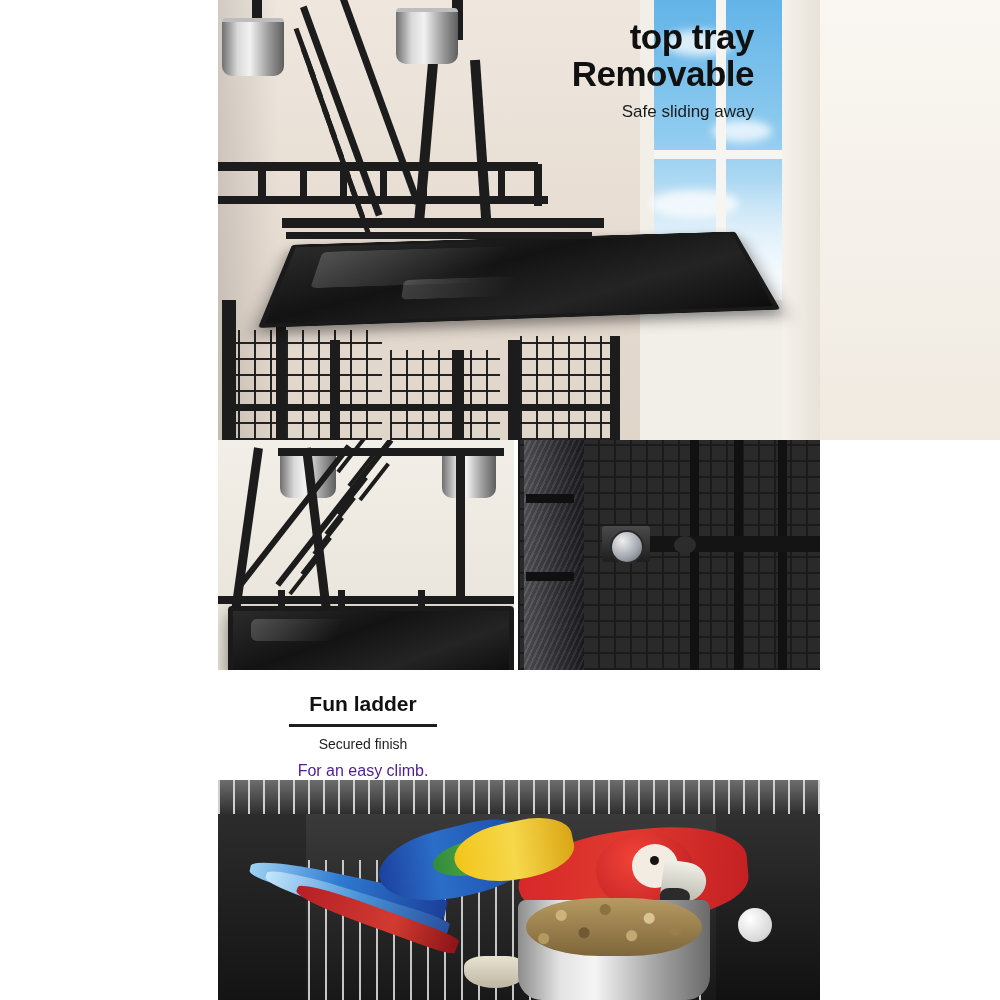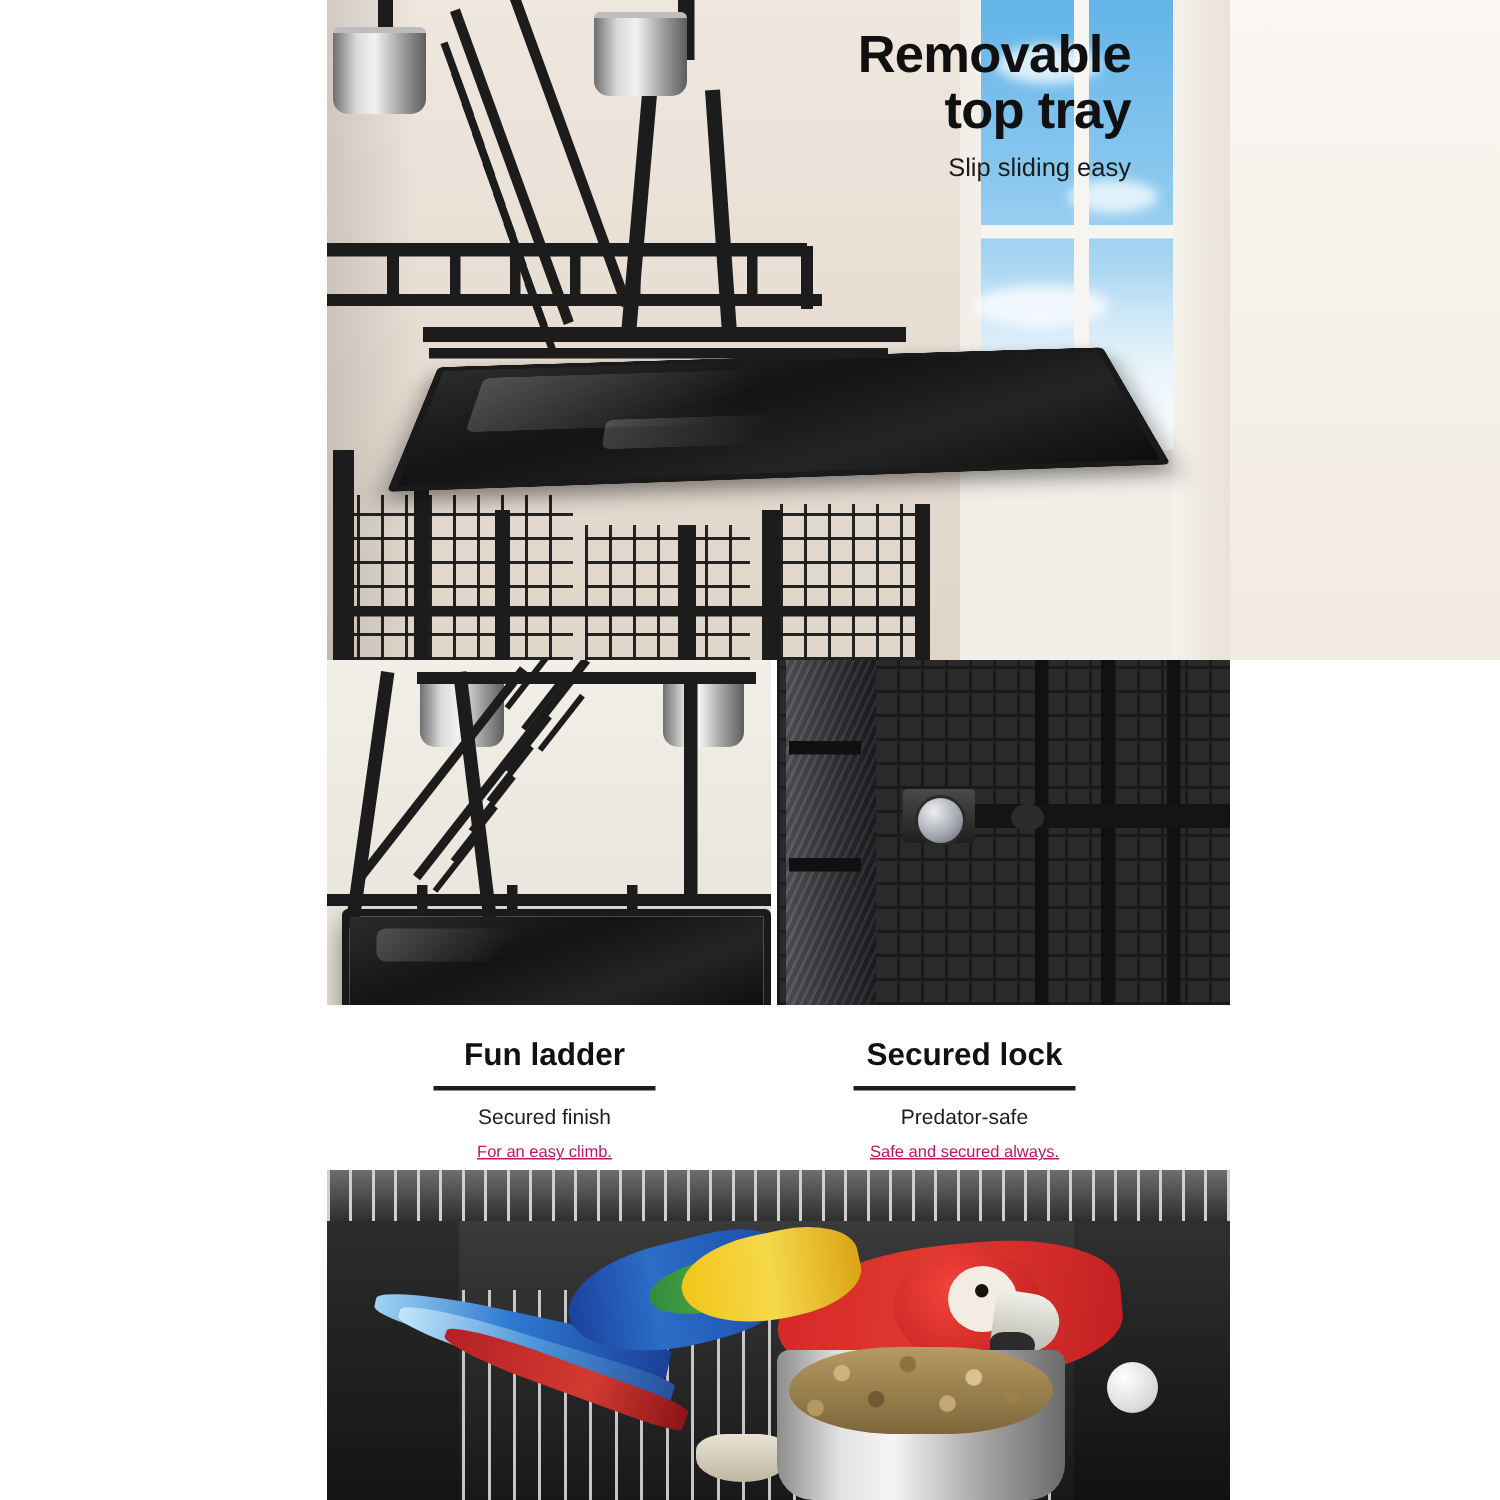--- a/index.html
+++ b/index.html
@@ -367,8 +367,8 @@
     <div class="bar-h" style="left:286px; top:232px; width:306px; height:7px;"></div>
 
     <div class="hero-text">
+      <div class="hero-title">top tray</div>
       <div class="hero-title">Removable</div>
-      <div class="hero-title">top tray</div>
       <div class="hero-sub">Slip sliding easy</div>
     </div>
   </div>

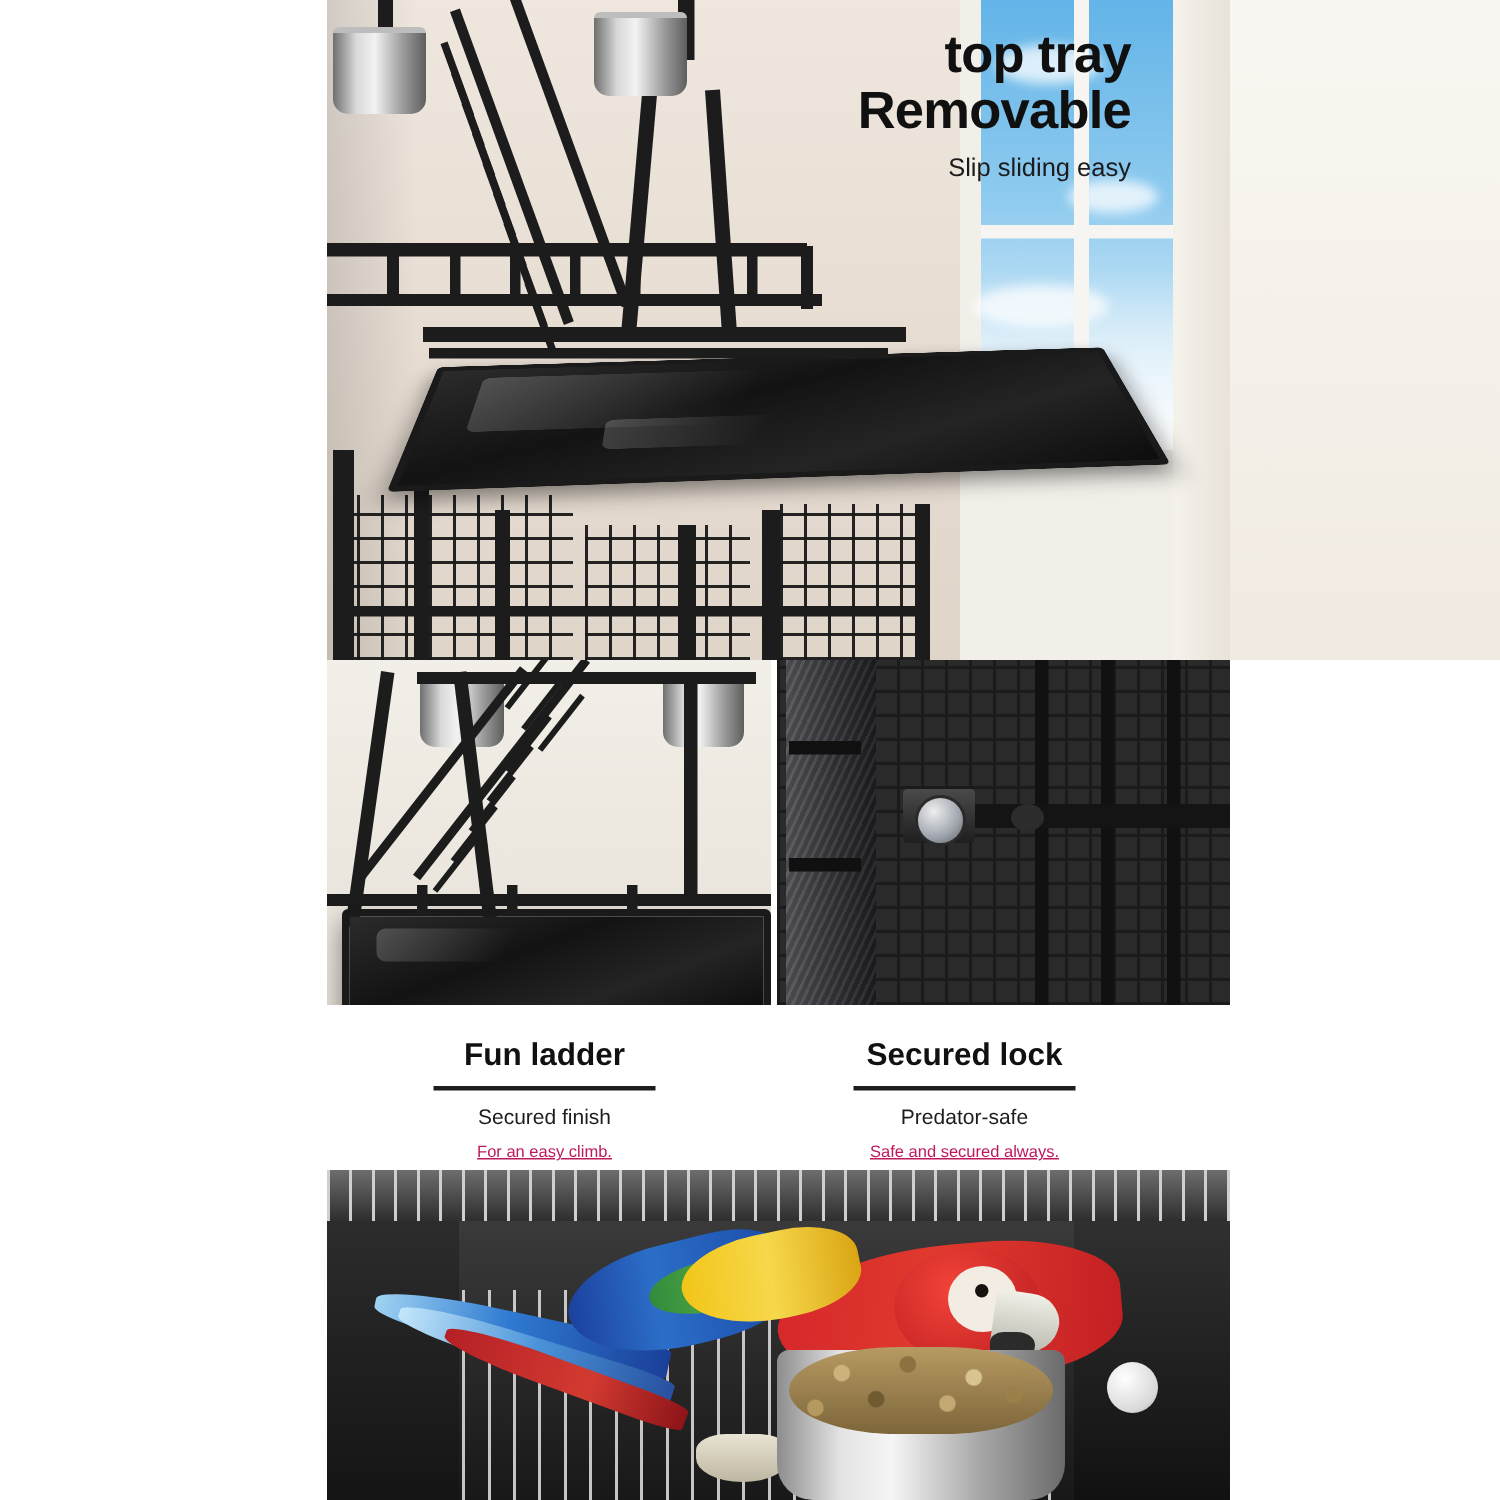--- a/index.html
+++ b/index.html
@@ -369,7 +369,7 @@
     <div class="hero-text">
       <div class="hero-title">top tray</div>
       <div class="hero-title">Removable</div>
-      <div class="hero-sub">Slip sliding easy</div>
+      <div class="hero-sub">Safe sliding away</div>
     </div>
   </div>
 

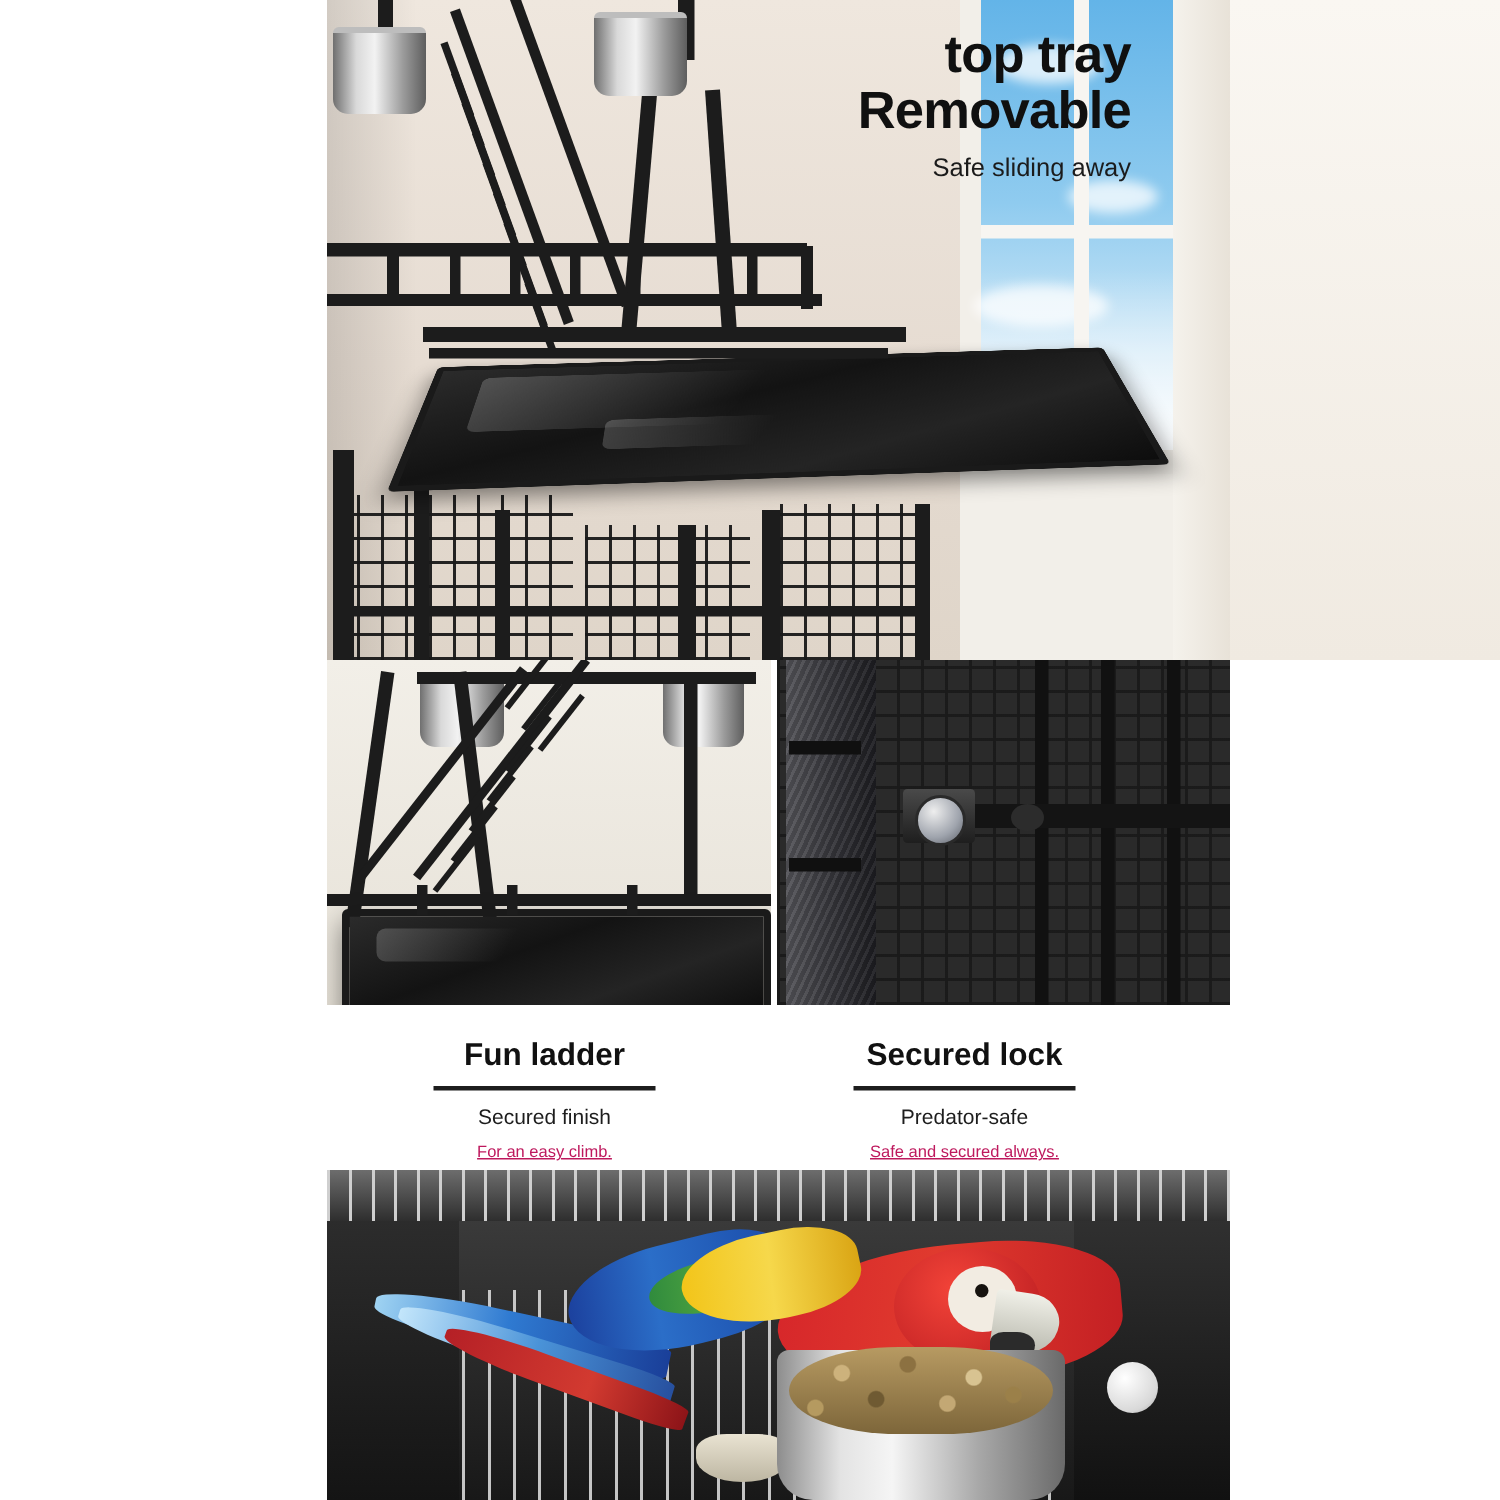--- a/index.html
+++ b/index.html
@@ -429,12 +429,6 @@
       <div class="cap-rule"></div>
       <div class="cap-sub">Secured finish</div>
       <div class="cap-desc">For an easy climb.</div>
-    </div>
-    <div class="caption-col cap-right">
-      <div class="cap-title">Secured lock</div>
-      <div class="cap-rule"></div>
-      <div class="cap-sub">Predator-safe</div>
-      <div class="cap-desc">Safe and secured always.</div>
     </div>
   </div>
 

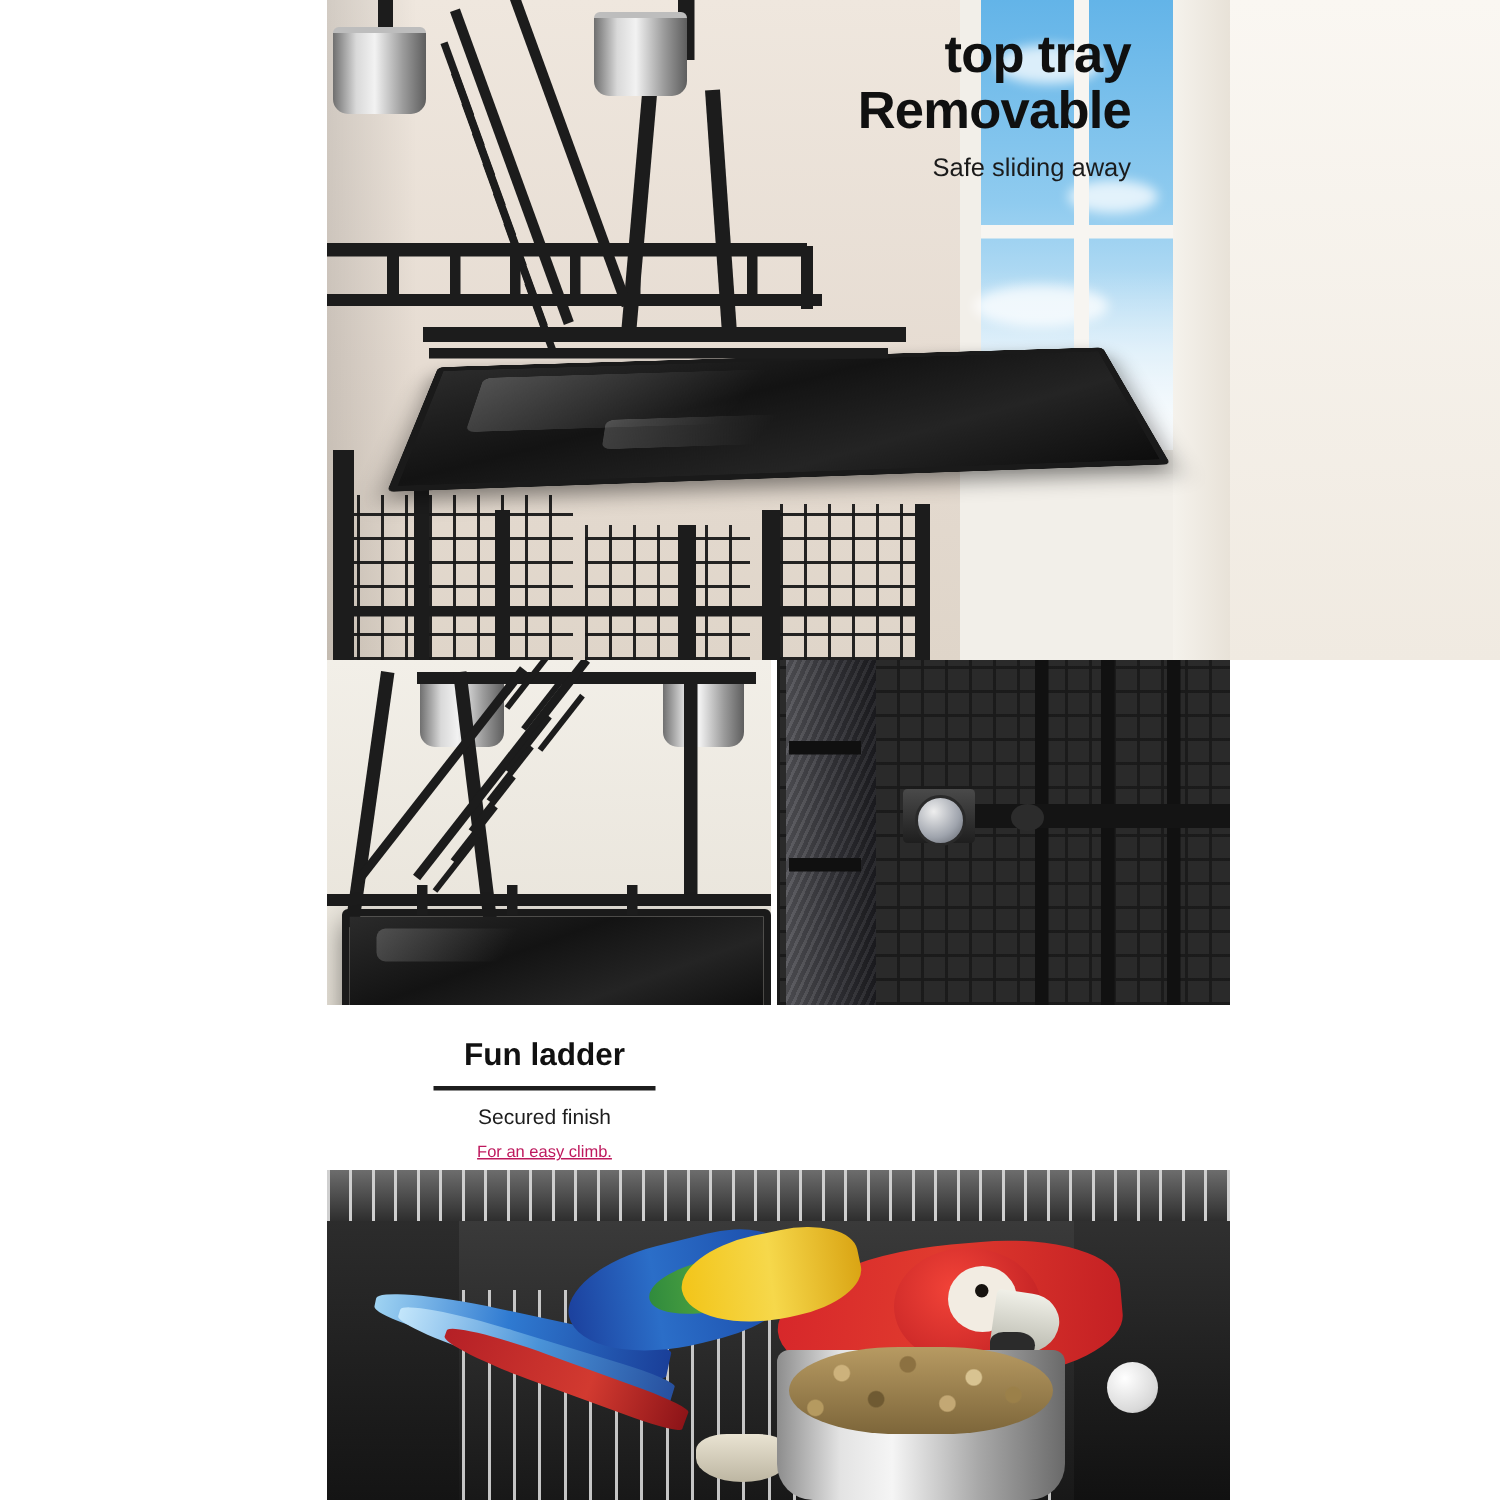--- a/index.html
+++ b/index.html
@@ -175,7 +175,7 @@
     font-size: 14px; color: #1d1d1d; margin-top: 9px;
   }
   .cap-desc {
-    font-size: 11px; color: #be185d; margin-top: 10px; text-decoration: underline;
+    font-size: 16px; color: #4c1d95; margin-top: 10px;
   }
 
   

